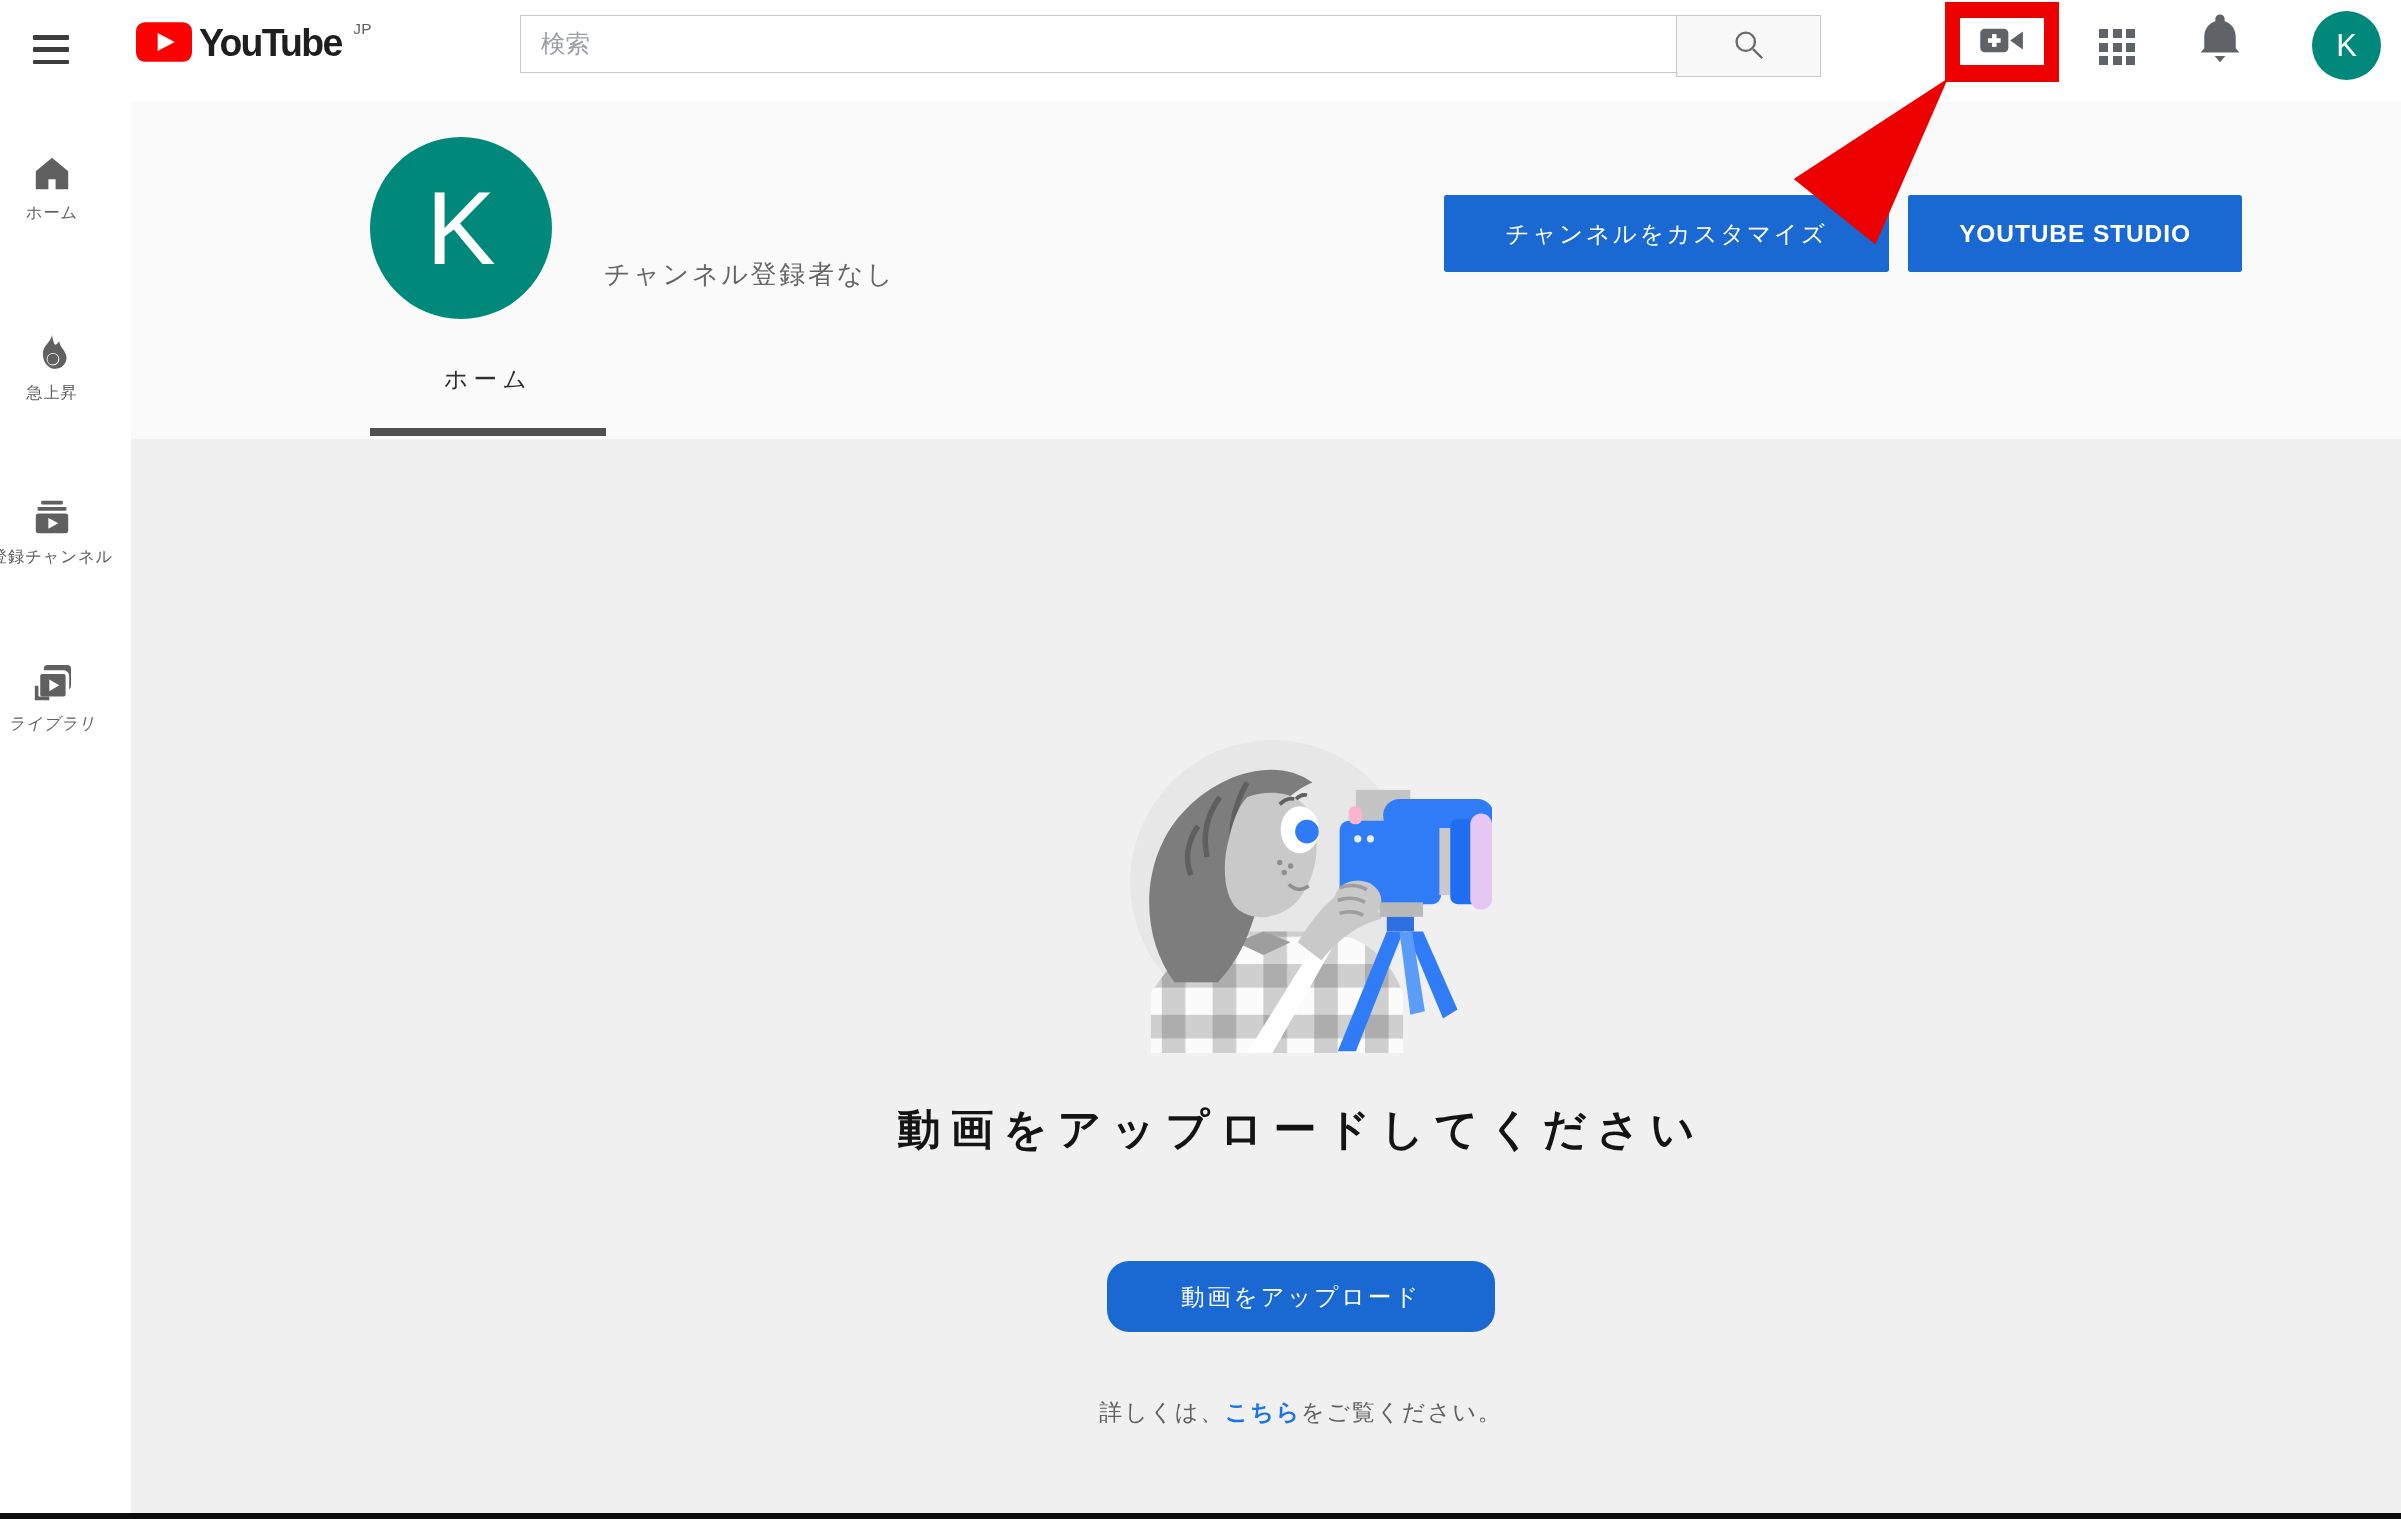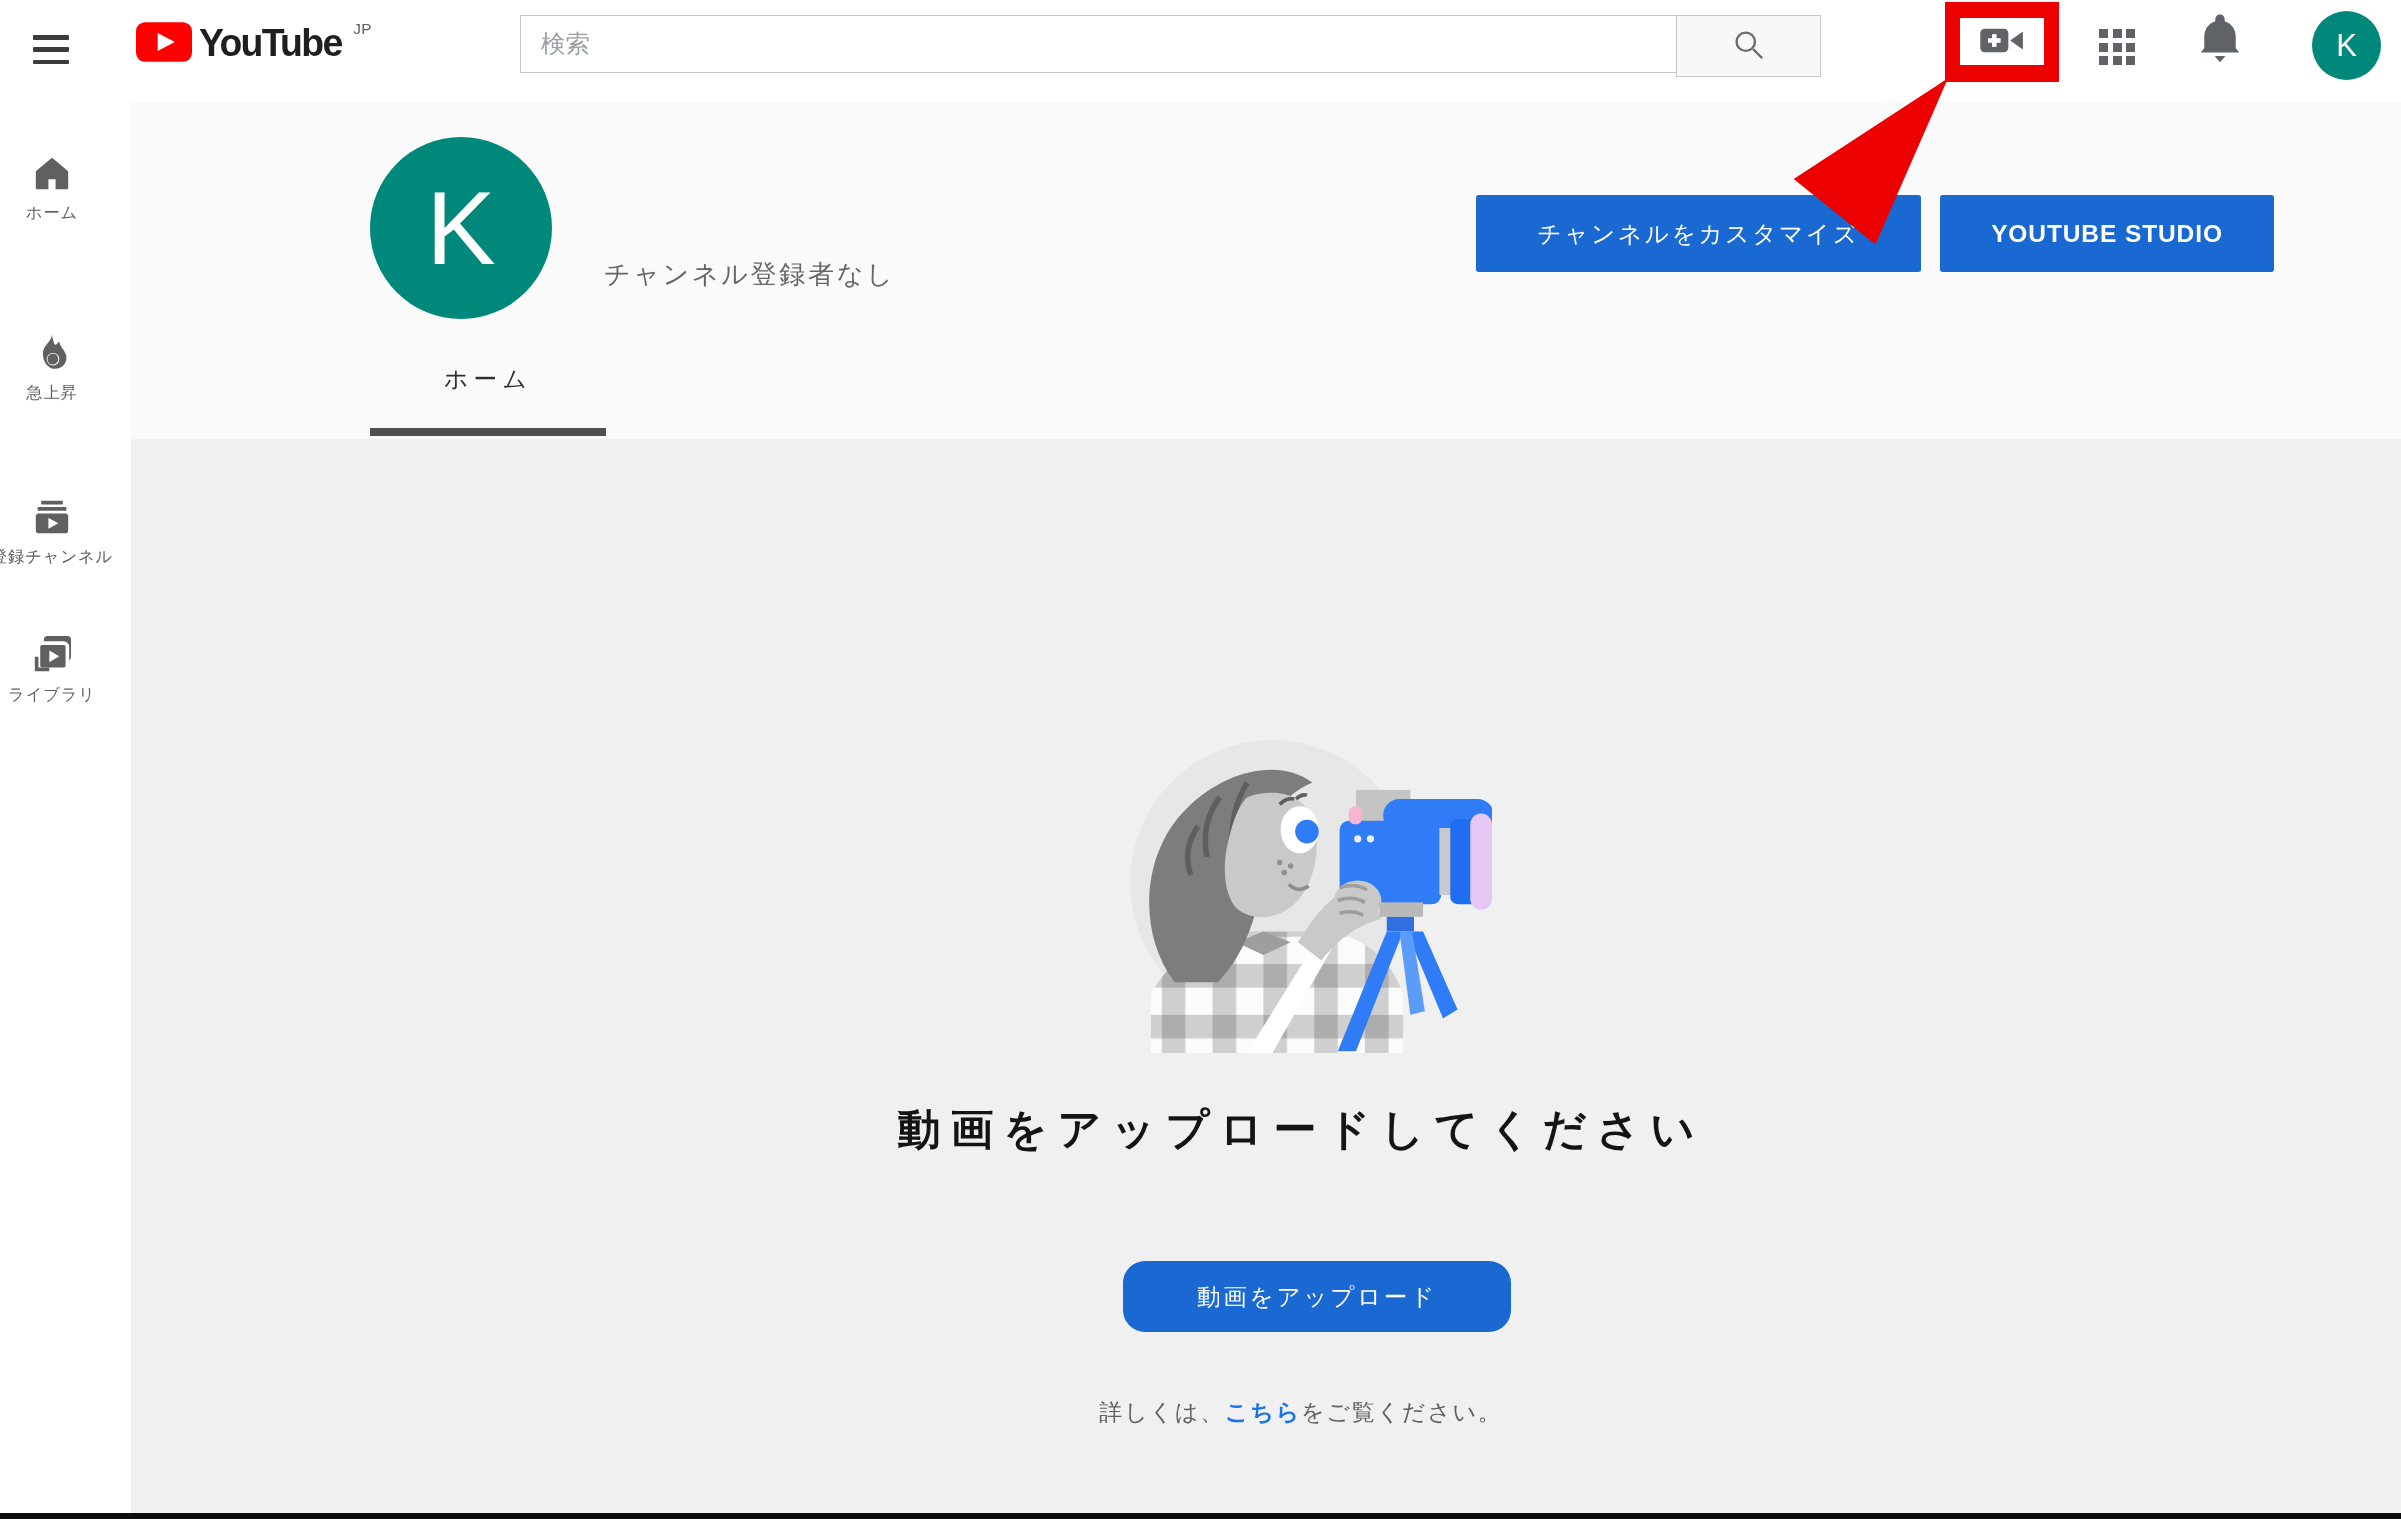--- a/index.html
+++ b/index.html
@@ -35,7 +35,7 @@
   .avatar-lg{position:absolute;left:370px;top:137px;width:182px;height:182px;border-radius:50%;background:var(--avatar,#00897b);display:flex;align-items:center;justify-content:center;}
   .avatar-lg span{color:#fff;font-size:104px;font-weight:400;}
   .subs{position:absolute;left:604px;top:257px;font-size:26px;color:#666;letter-spacing:2.7px;}
-  .btn-blue{background:var(--primary_button,#1a68d2);color:#fff;border:none;border-radius:2.7px;display:flex;align-items:center;justify-content:center;cursor:pointer;margin-left:32px;}
+  .btn-blue{background:var(--primary_button,#1a68d2);color:#fff;border:none;border-radius:2.7px;display:flex;align-items:center;justify-content:center;cursor:pointer;}
   .customize{position:absolute;left:1444px;top:195px;width:445px;height:77px;font-size:23.6px;letter-spacing:2.7px;}
   .studio{position:absolute;left:1908px;top:195px;width:334px;height:77px;font-size:24.5px;font-weight:bold;letter-spacing:0.9px;}
   .tab{position:absolute;left:370px;top:363px;width:236px;text-align:center;font-size:23.6px;color:#2f2f2f;letter-spacing:5.4px;cursor:pointer;}

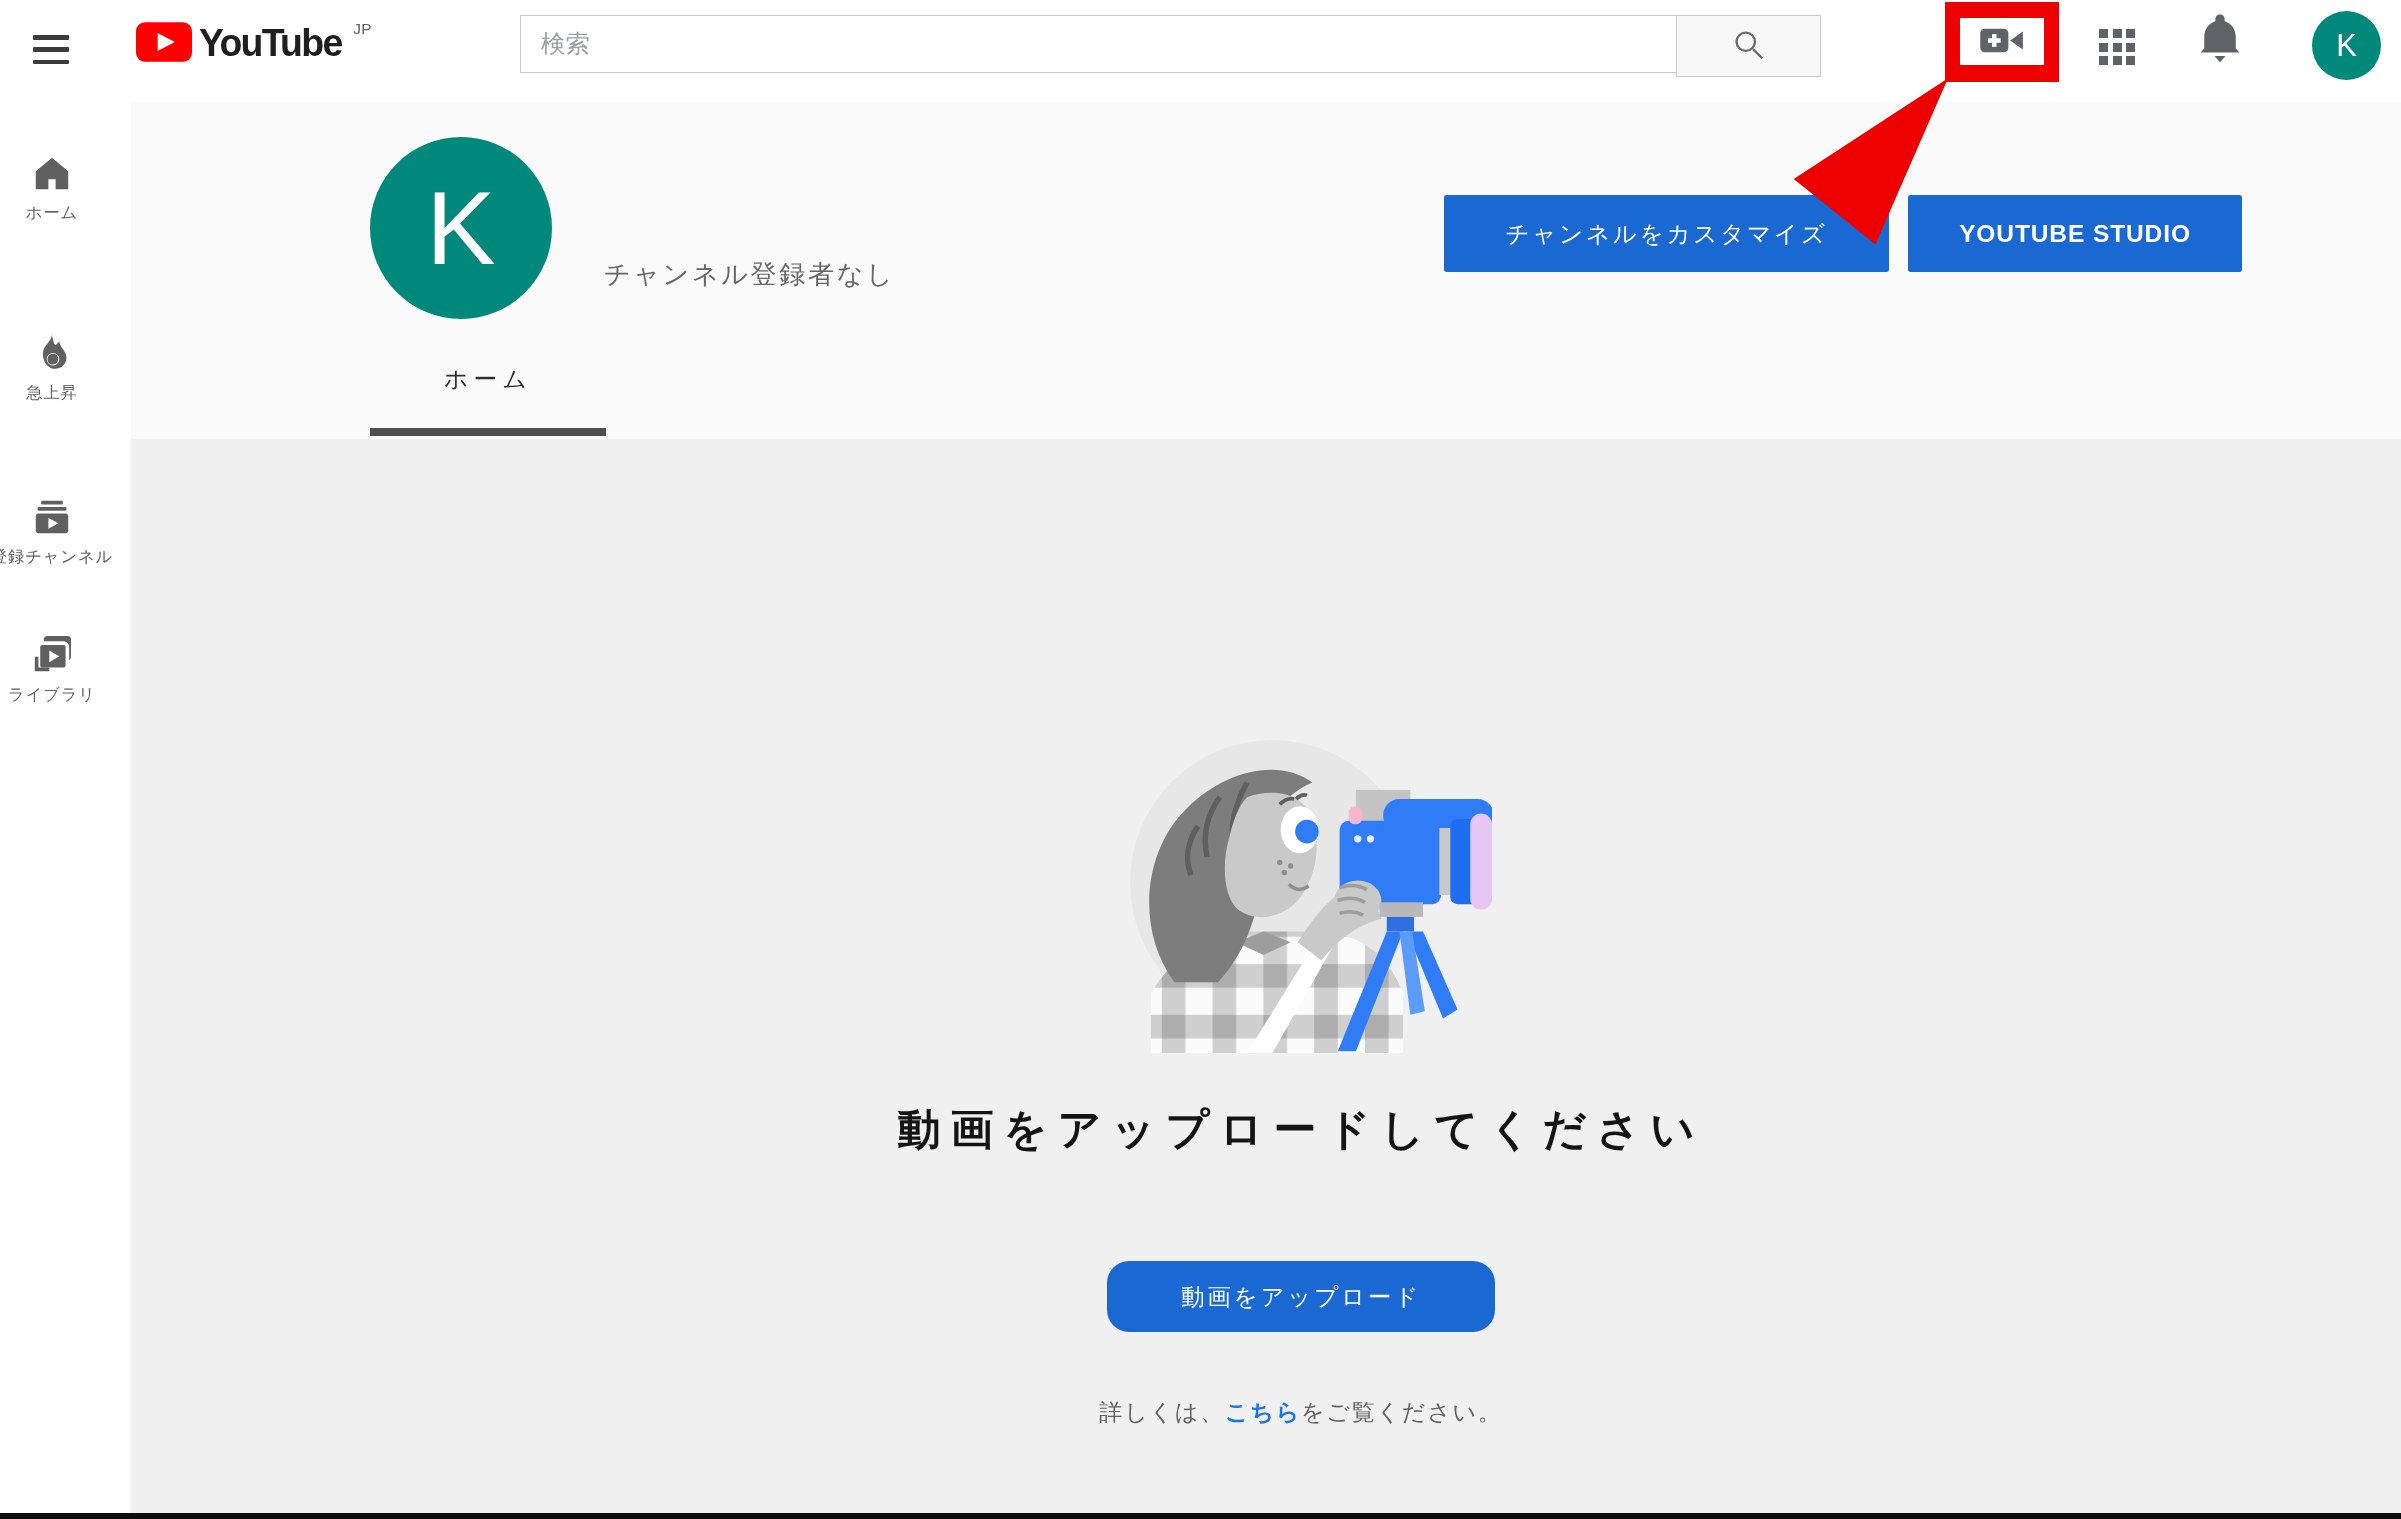--- a/index.html
+++ b/index.html
@@ -154,7 +154,7 @@
     </span>
     <span class="lbl">登録チャンネル</span>
   </div>
-  <div class="side-item" style="top:533px;">
+  <div class="side-item" style="top:562px;font-style:italic;">
     <span>
       <svg width="42" height="38" viewBox="0 0 46 42">
           <rect x="14" y="1" width="30" height="27" rx="4" fill="#606060"></rect>

